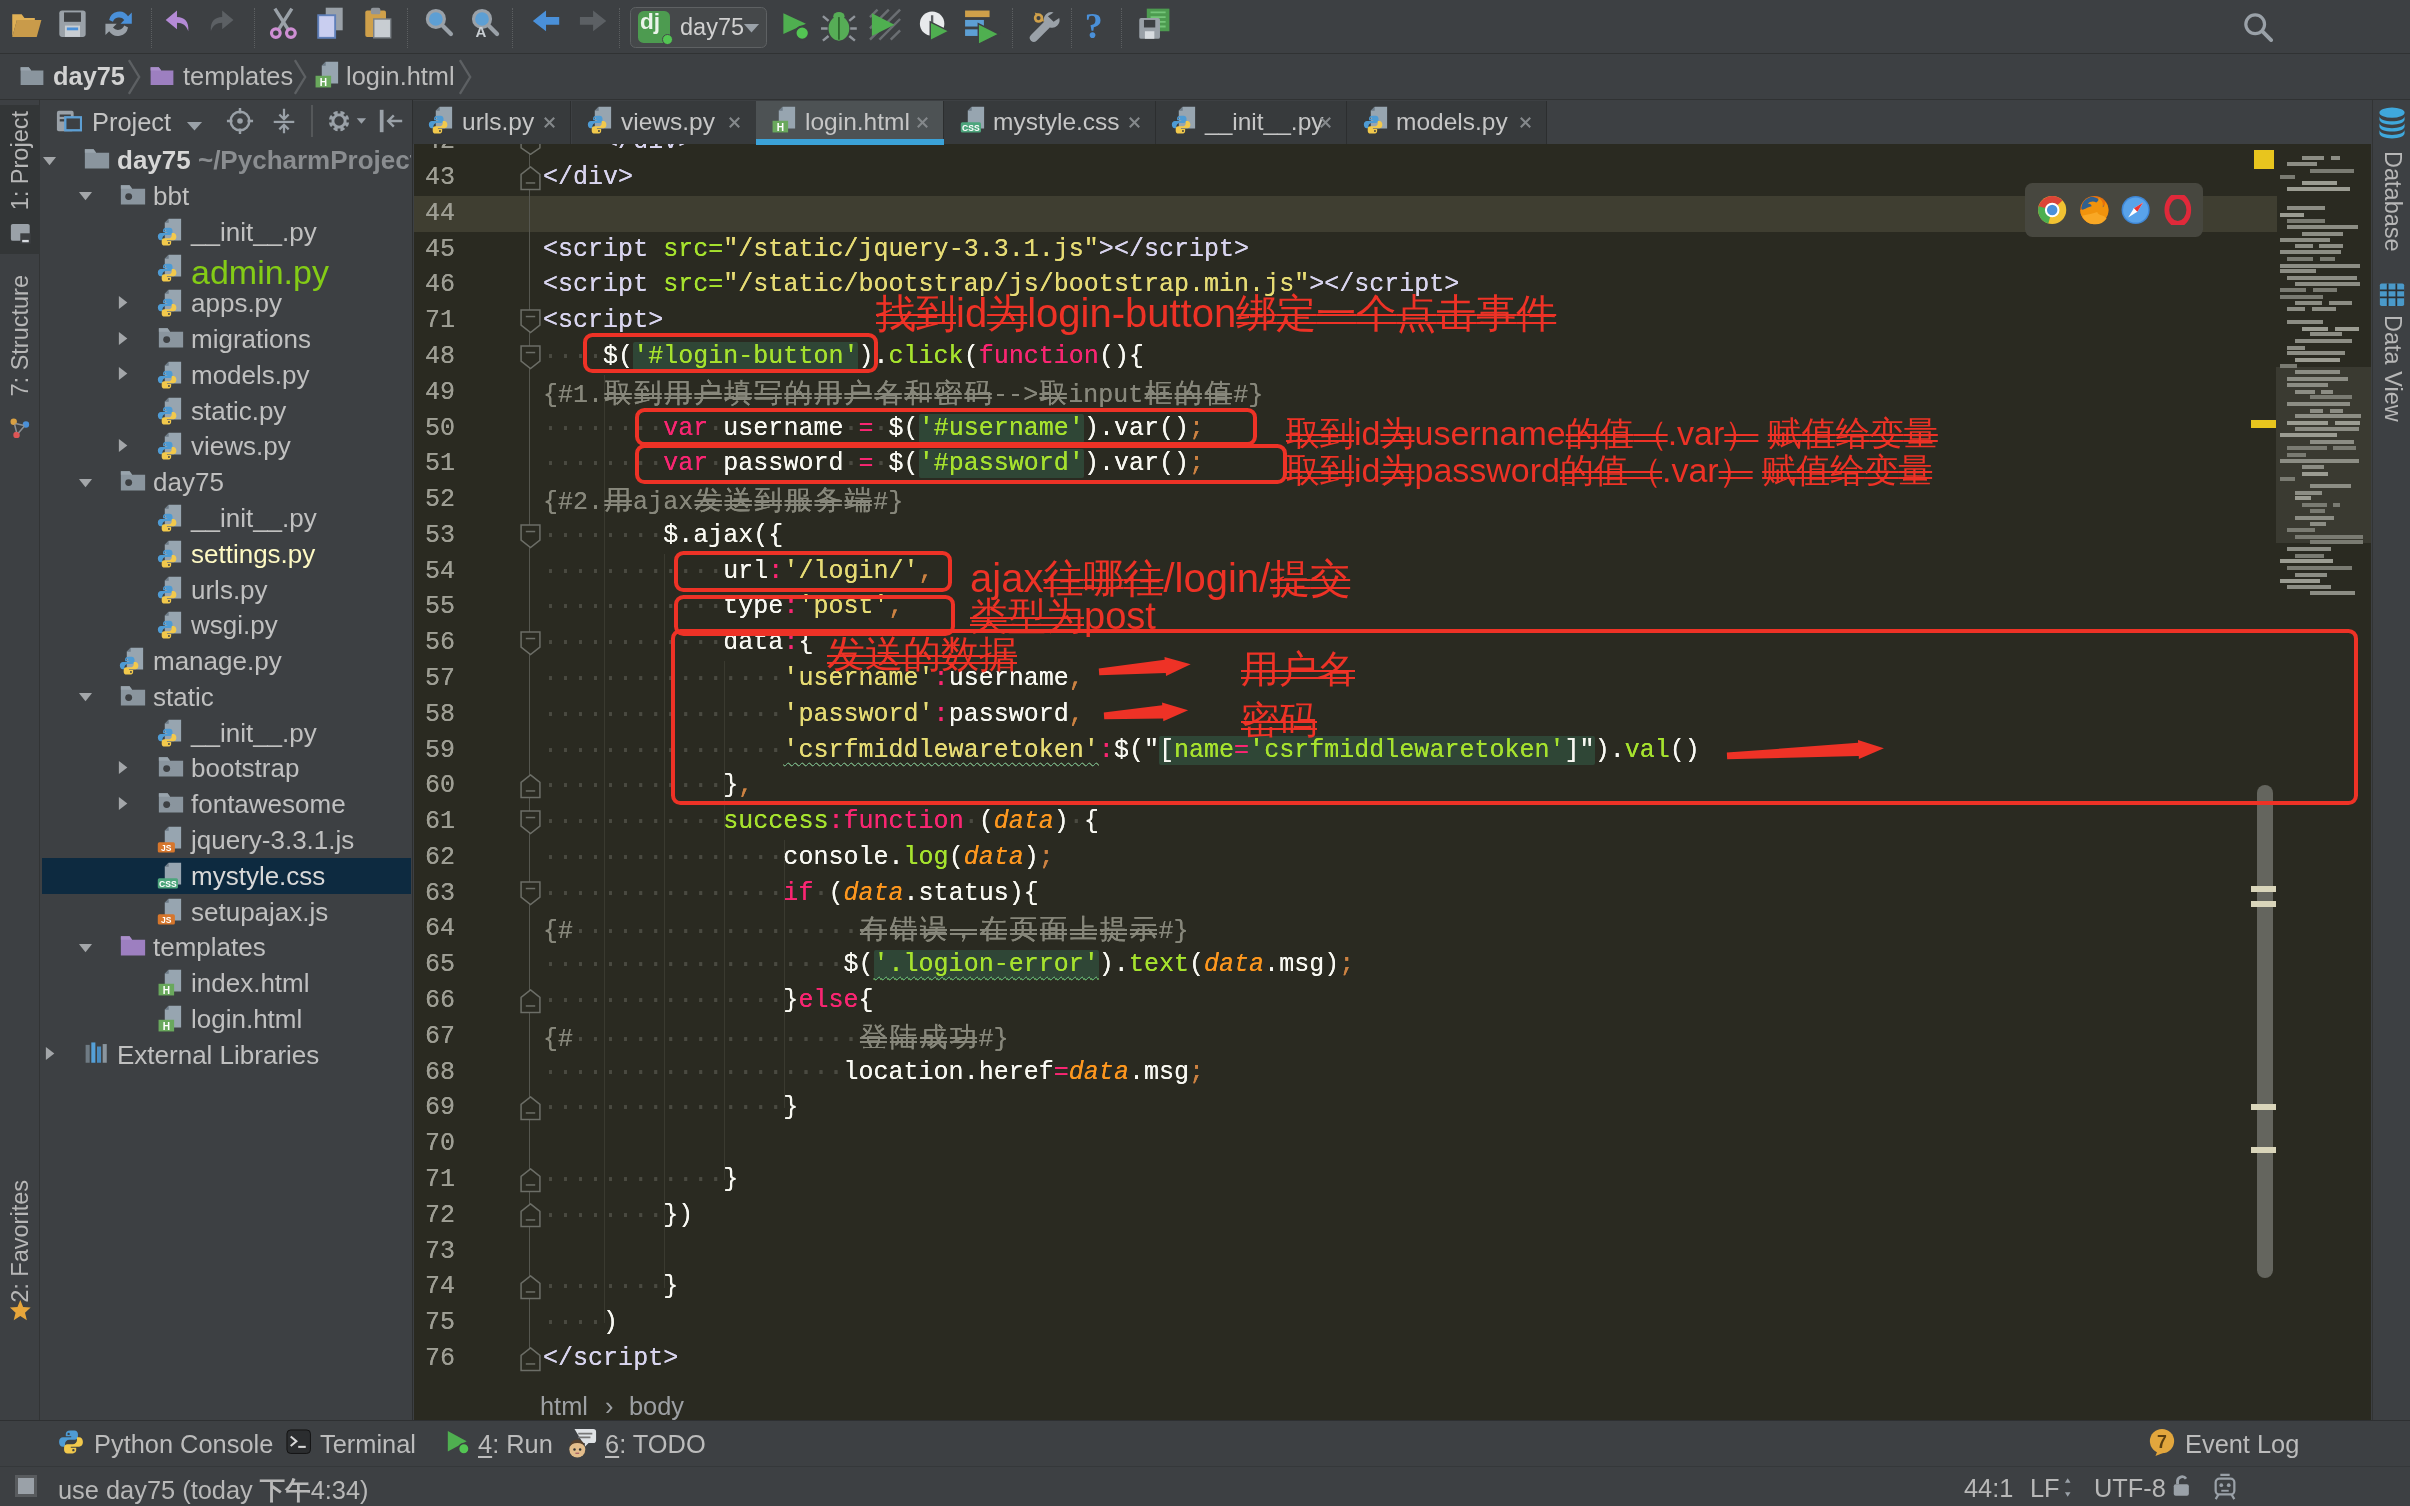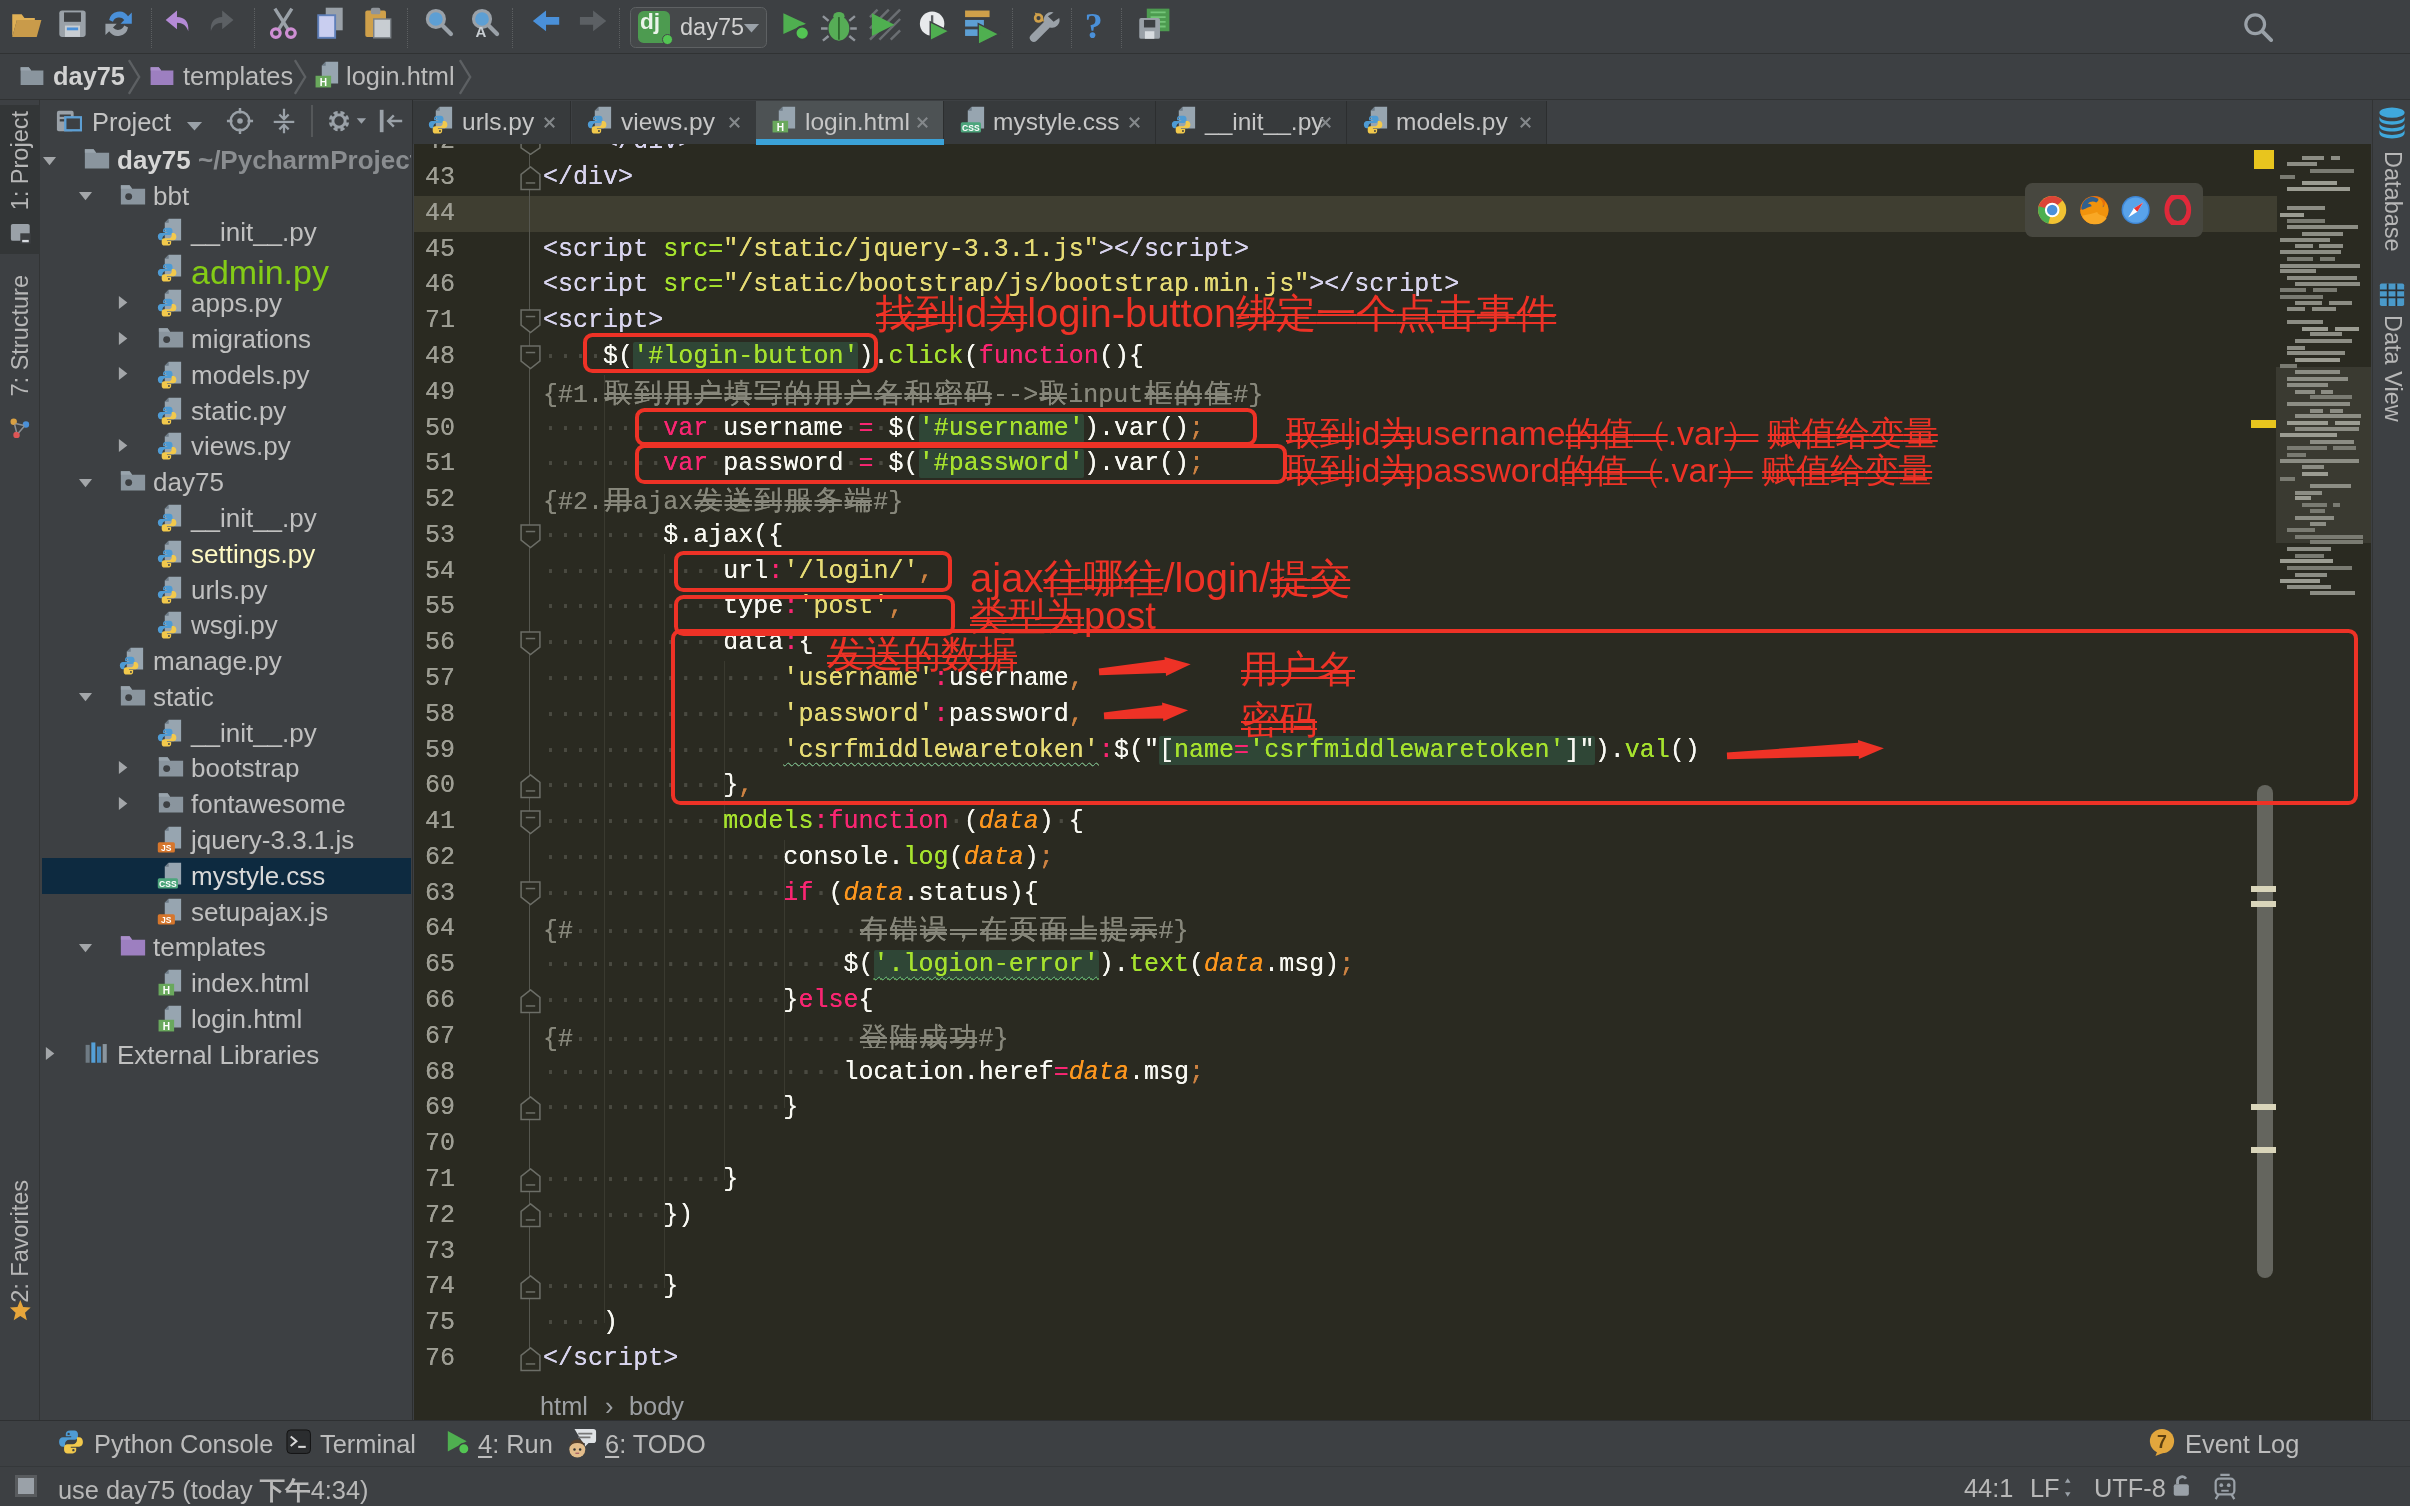--- a/index.html
+++ b/index.html
@@ -136,7 +136,7 @@
 <div class="ln" style="top:768px"><i>············</i><span class="w">}</span><span class="o">,</span></div>
 <div class="num" style="left:399px;top:768px">60</div>
 <div class="ln" style="top:804px"><i>············</i><span class="g">models</span><span class="p">:</span><span class="p">function</span><i>·</i><span class="w">(</span><span class="d">data</span><span class="w">)</span><i>·</i><span class="w">{</span></div>
-<div class="num" style="left:399px;top:804px">41</div>
+<div class="num" style="left:399px;top:804px">61</div>
 <div class="ln" style="top:840px"><i>················</i><span class="w">console.</span><span class="g">log</span><span class="w">(</span><span class="d">data</span><span class="w">)</span><span class="o">;</span></div>
 <div class="num" style="left:399px;top:840px">62</div>
 <div class="ln" style="top:876px"><i>················</i><span class="p">if</span><i>·</i><span class="w">(</span><span class="d">data</span><span class="w">.status){</span></div>

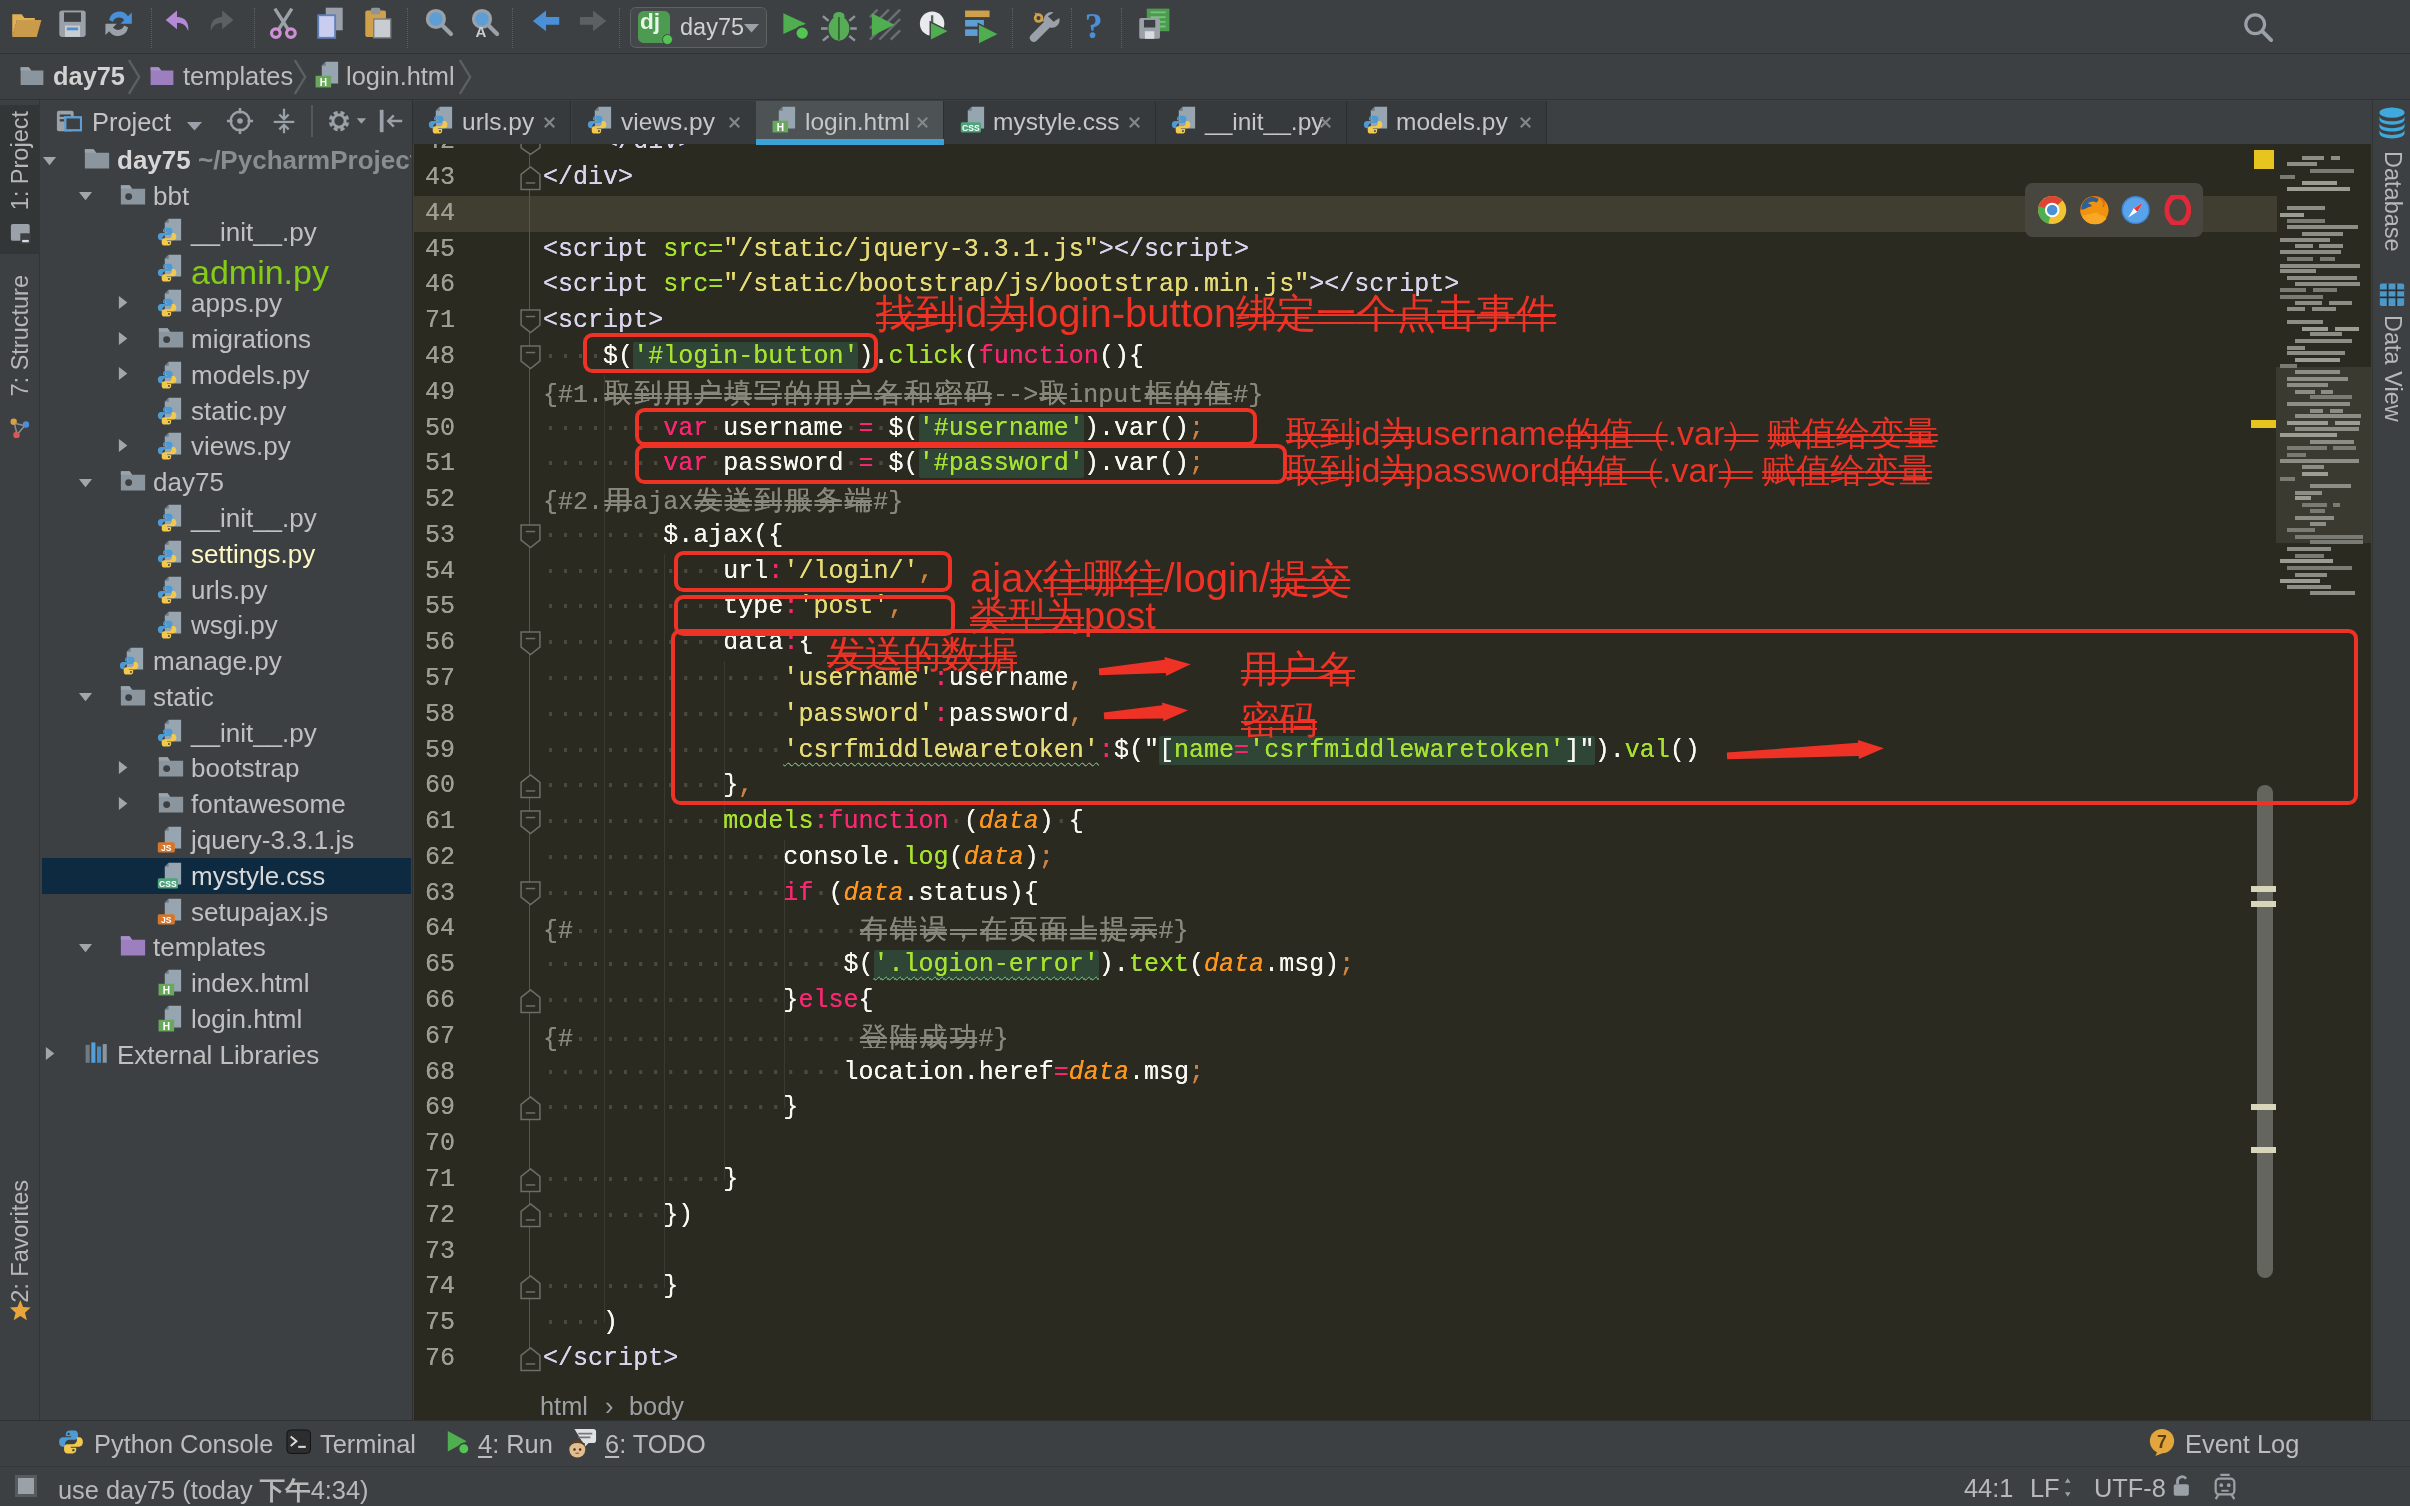--- a/index.html
+++ b/index.html
@@ -135,7 +135,7 @@
 <div class="num" style="left:399px;top:733px">59</div>
 <div class="ln" style="top:768px"><i>············</i><span class="w">}</span><span class="o">,</span></div>
 <div class="num" style="left:399px;top:768px">60</div>
-<div class="ln" style="top:804px"><i>············</i><span class="g">models</span><span class="p">:</span><span class="p">function</span><i>·</i><span class="w">(</span><span class="d">data</span><span class="w">)</span><i>·</i><span class="w">{</span></div>
+<div class="ln" style="top:804px"><i>············</i><span class="g">success</span><span class="p">:</span><span class="p">function</span><i>·</i><span class="w">(</span><span class="d">data</span><span class="w">)</span><i>·</i><span class="w">{</span></div>
 <div class="num" style="left:399px;top:804px">61</div>
 <div class="ln" style="top:840px"><i>················</i><span class="w">console.</span><span class="g">log</span><span class="w">(</span><span class="d">data</span><span class="w">)</span><span class="o">;</span></div>
 <div class="num" style="left:399px;top:840px">62</div>

